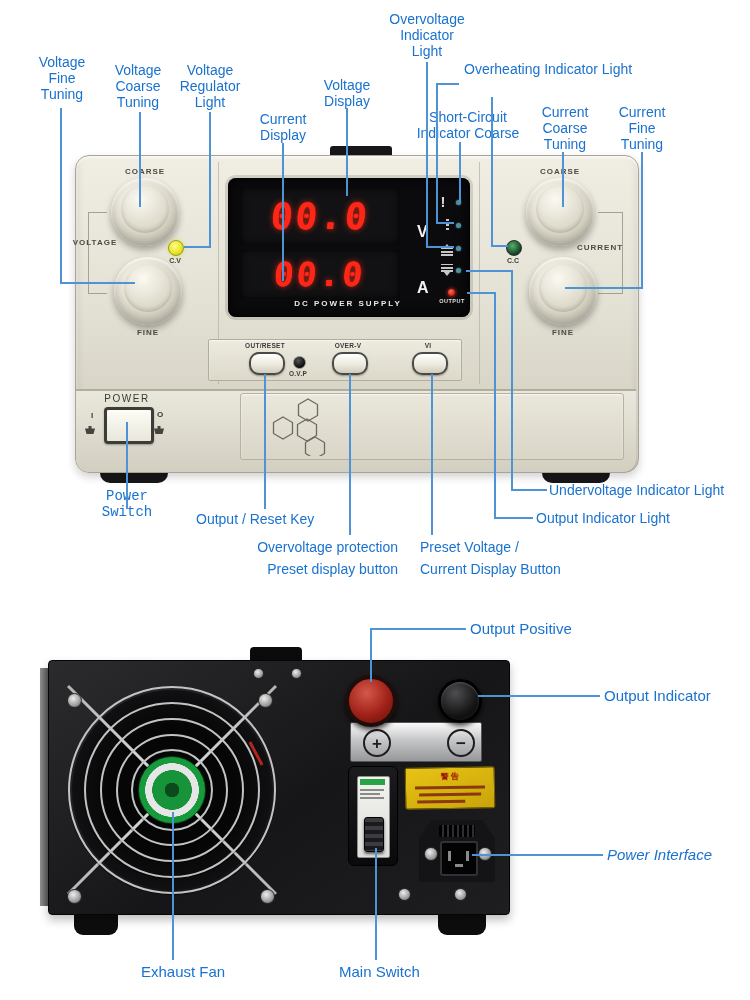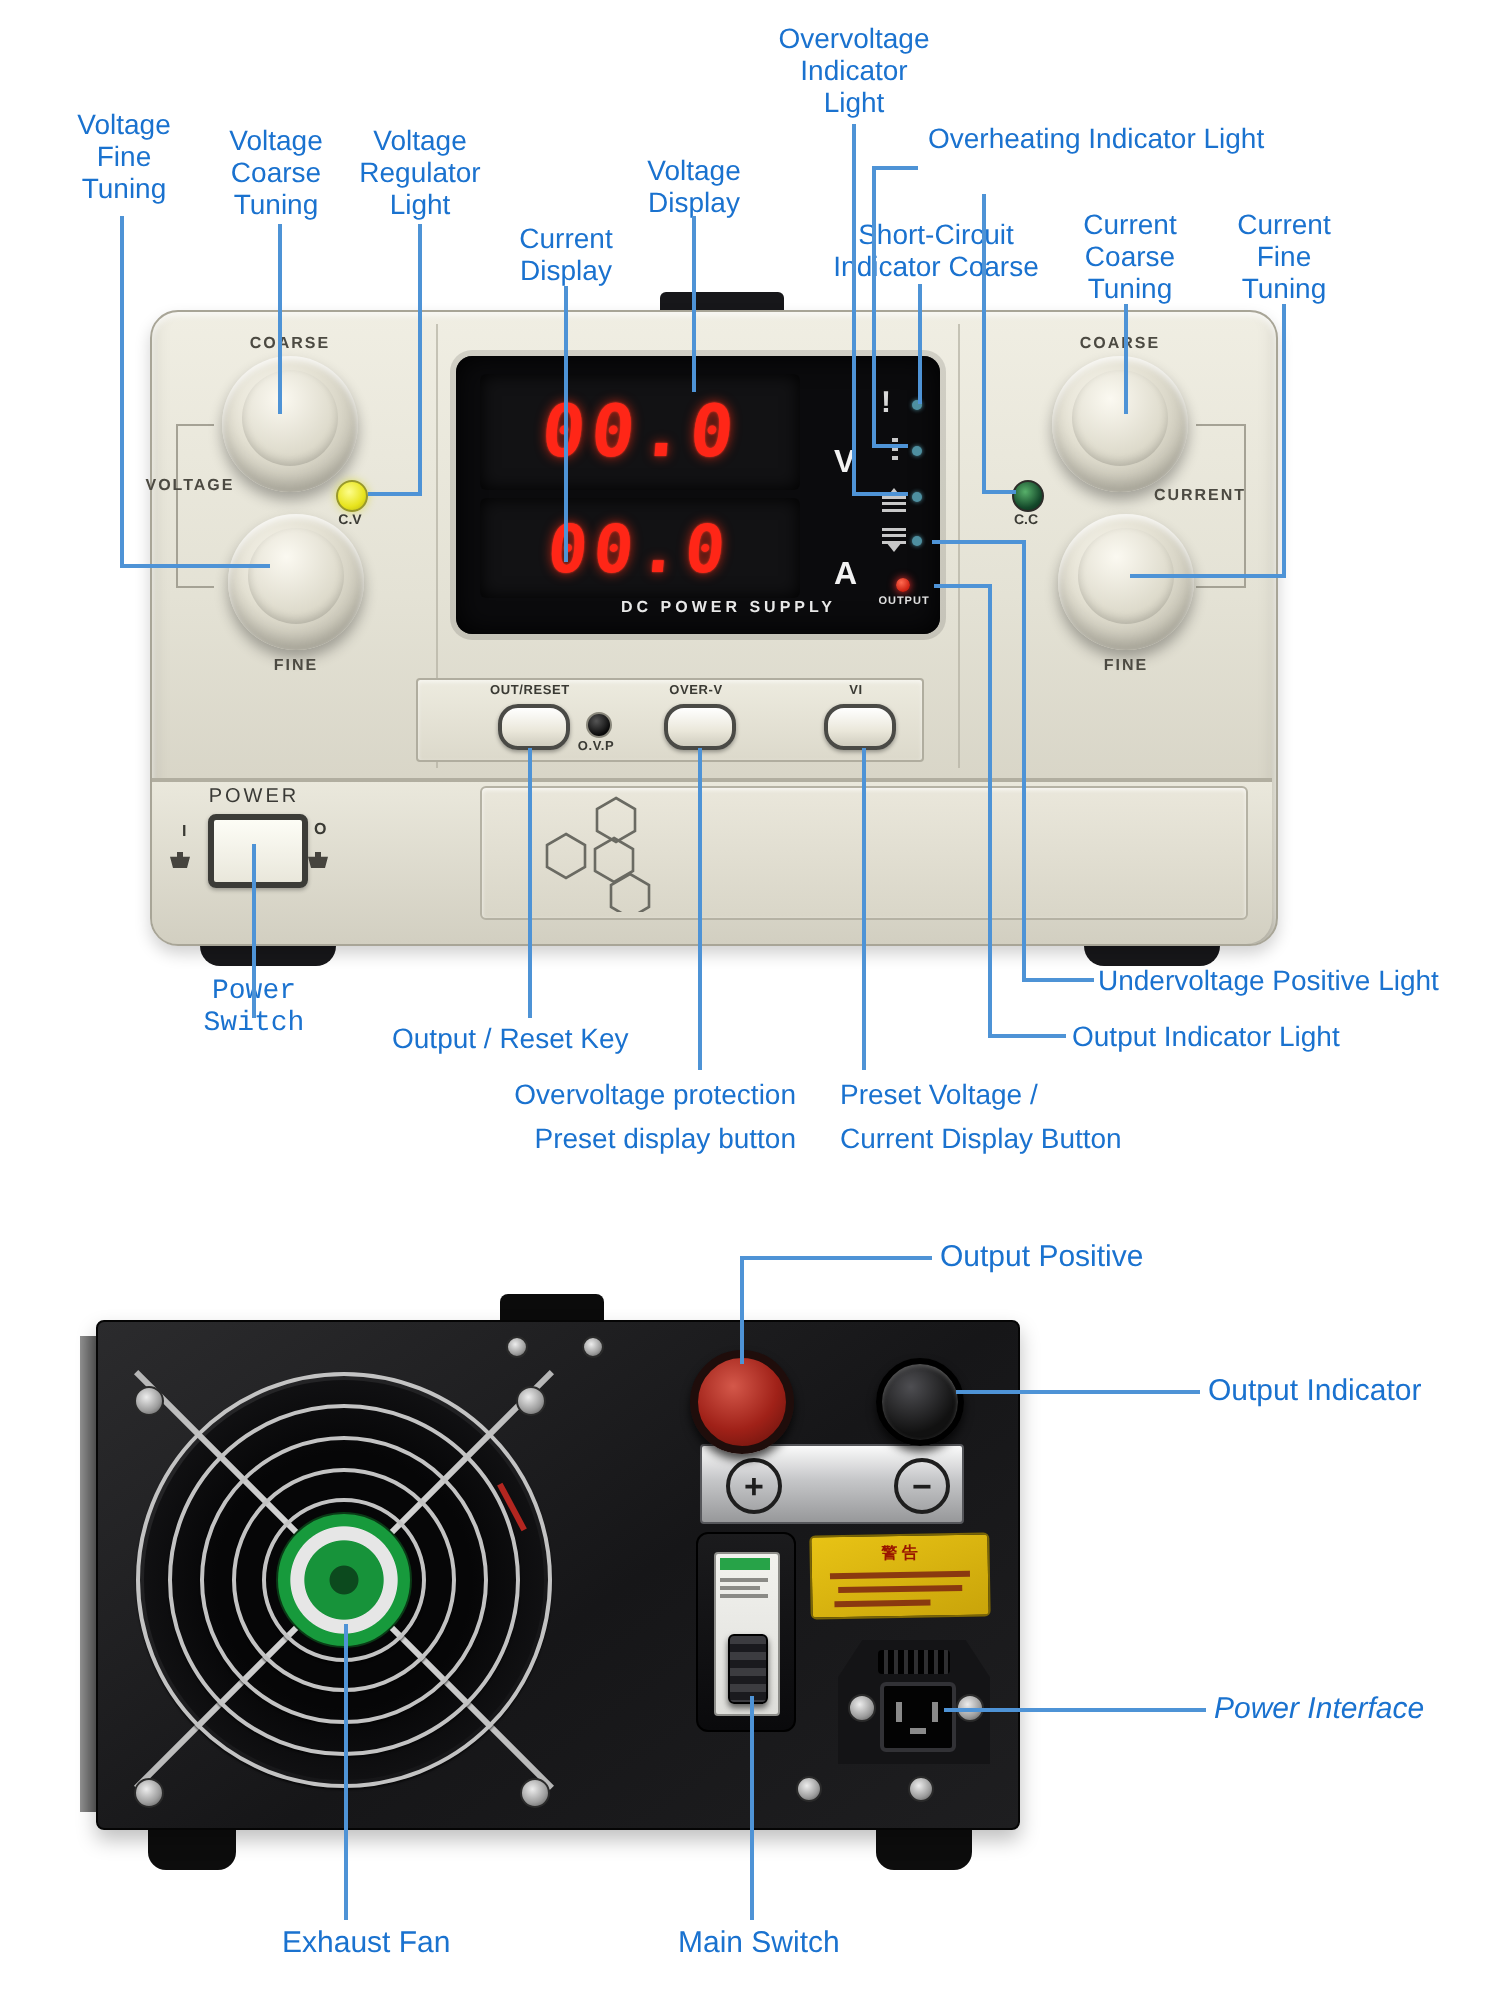--- a/index.html
+++ b/index.html
@@ -48,7 +48,7 @@
   .seg{font-family:"DejaVu Sans Mono",monospace;font-weight:bold;color:#ff2617;
     text-shadow:0 0 6px rgba(255,45,20,.75),0 0 1px #ff4030;transform:skewX(-5deg);letter-spacing:3px;}
   .unit{position:absolute;color:#f2f2f2;font-weight:bold;font-size:16px;}
-  .dcap{position:absolute;color:#e8e8e8;font-weight:bold;font-size:8px;letter-spacing:2px;text-align:right;}
+  .dcap{position:absolute;color:#e8e8e8;font-weight:bold;font-size:8px;letter-spacing:2px;text-align:center;}
   .ind-dot{position:absolute;width:5px;height:5px;border-radius:50%;background:#4e8fa0;box-shadow:0 0 2px #4e8fa0;}
   .excl{position:absolute;color:#d8d8d8;font-weight:bold;font-size:15px;width:14px;text-align:center;}
   .dashicon{position:absolute;width:3px;height:13px;

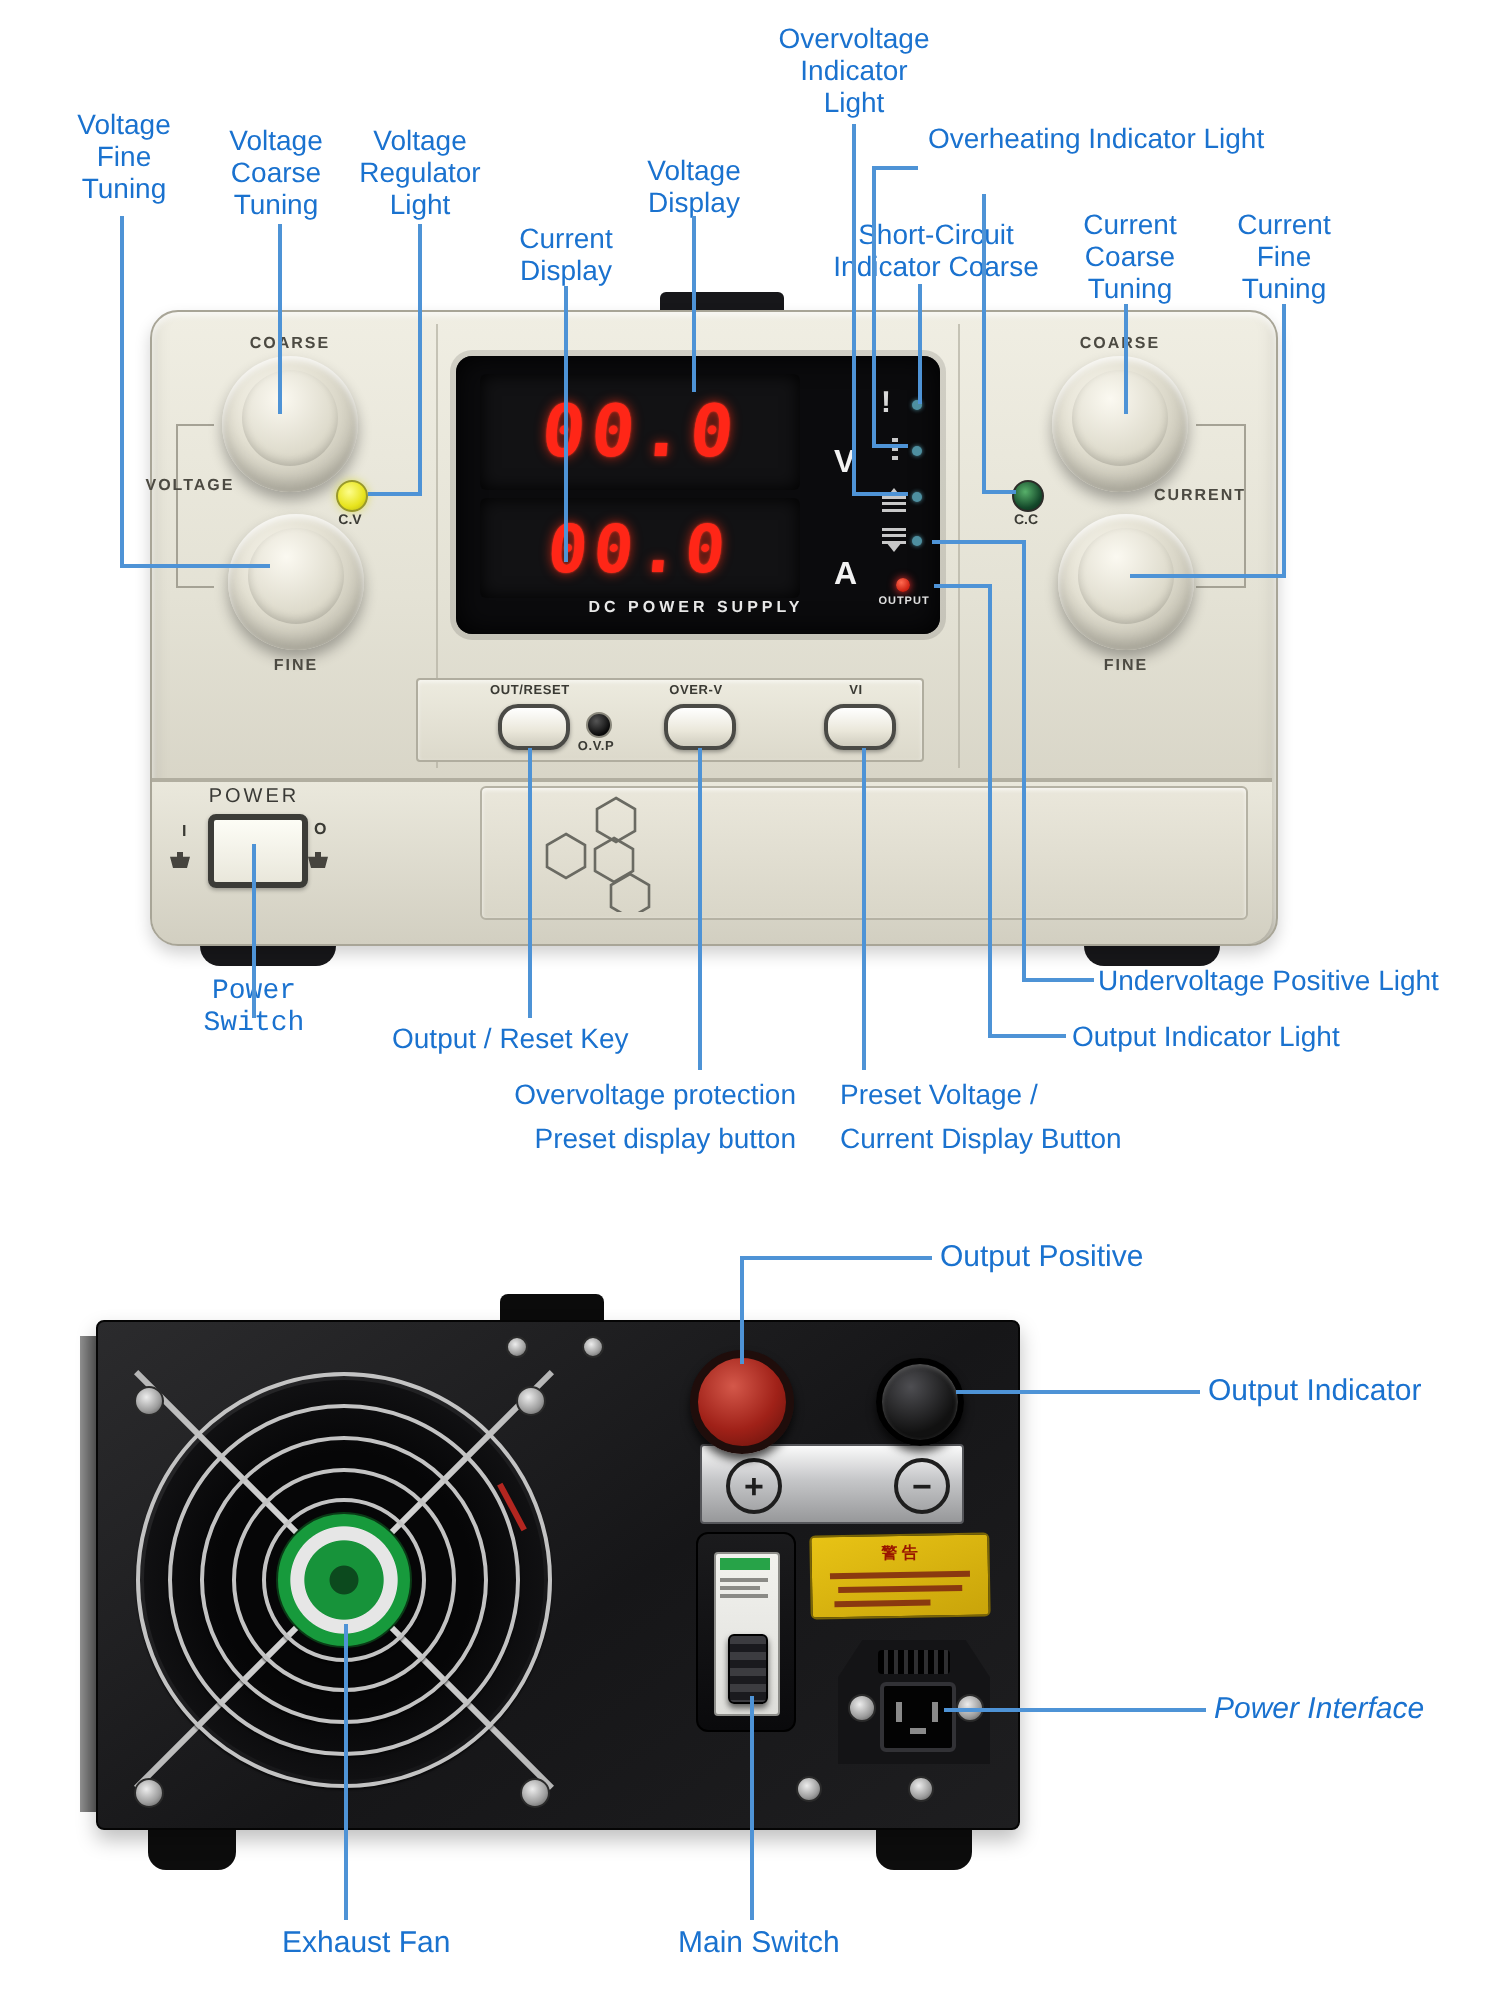--- a/index.html
+++ b/index.html
@@ -256,7 +256,7 @@
   <div class="callout left2" style="left:420px;top:537px;width:160px;">Preset Voltage /
 Current Display Button</div>
   <div class="callout single" style="left:536px;top:510px;">Output Indicator Light</div>
-  <div class="callout single" style="left:549px;top:482px;">Undervoltage Positive Light</div>
+  <div class="callout single" style="left:549px;top:482px;">Undervoltage Indicator Light</div>
 
   <div class="ln" style="left:60px;top:108px;width:2px;height:175px;z-index:5;"></div>
   <div class="ln" style="left:60px;top:282px;width:75px;height:2px;z-index:5;"></div>

